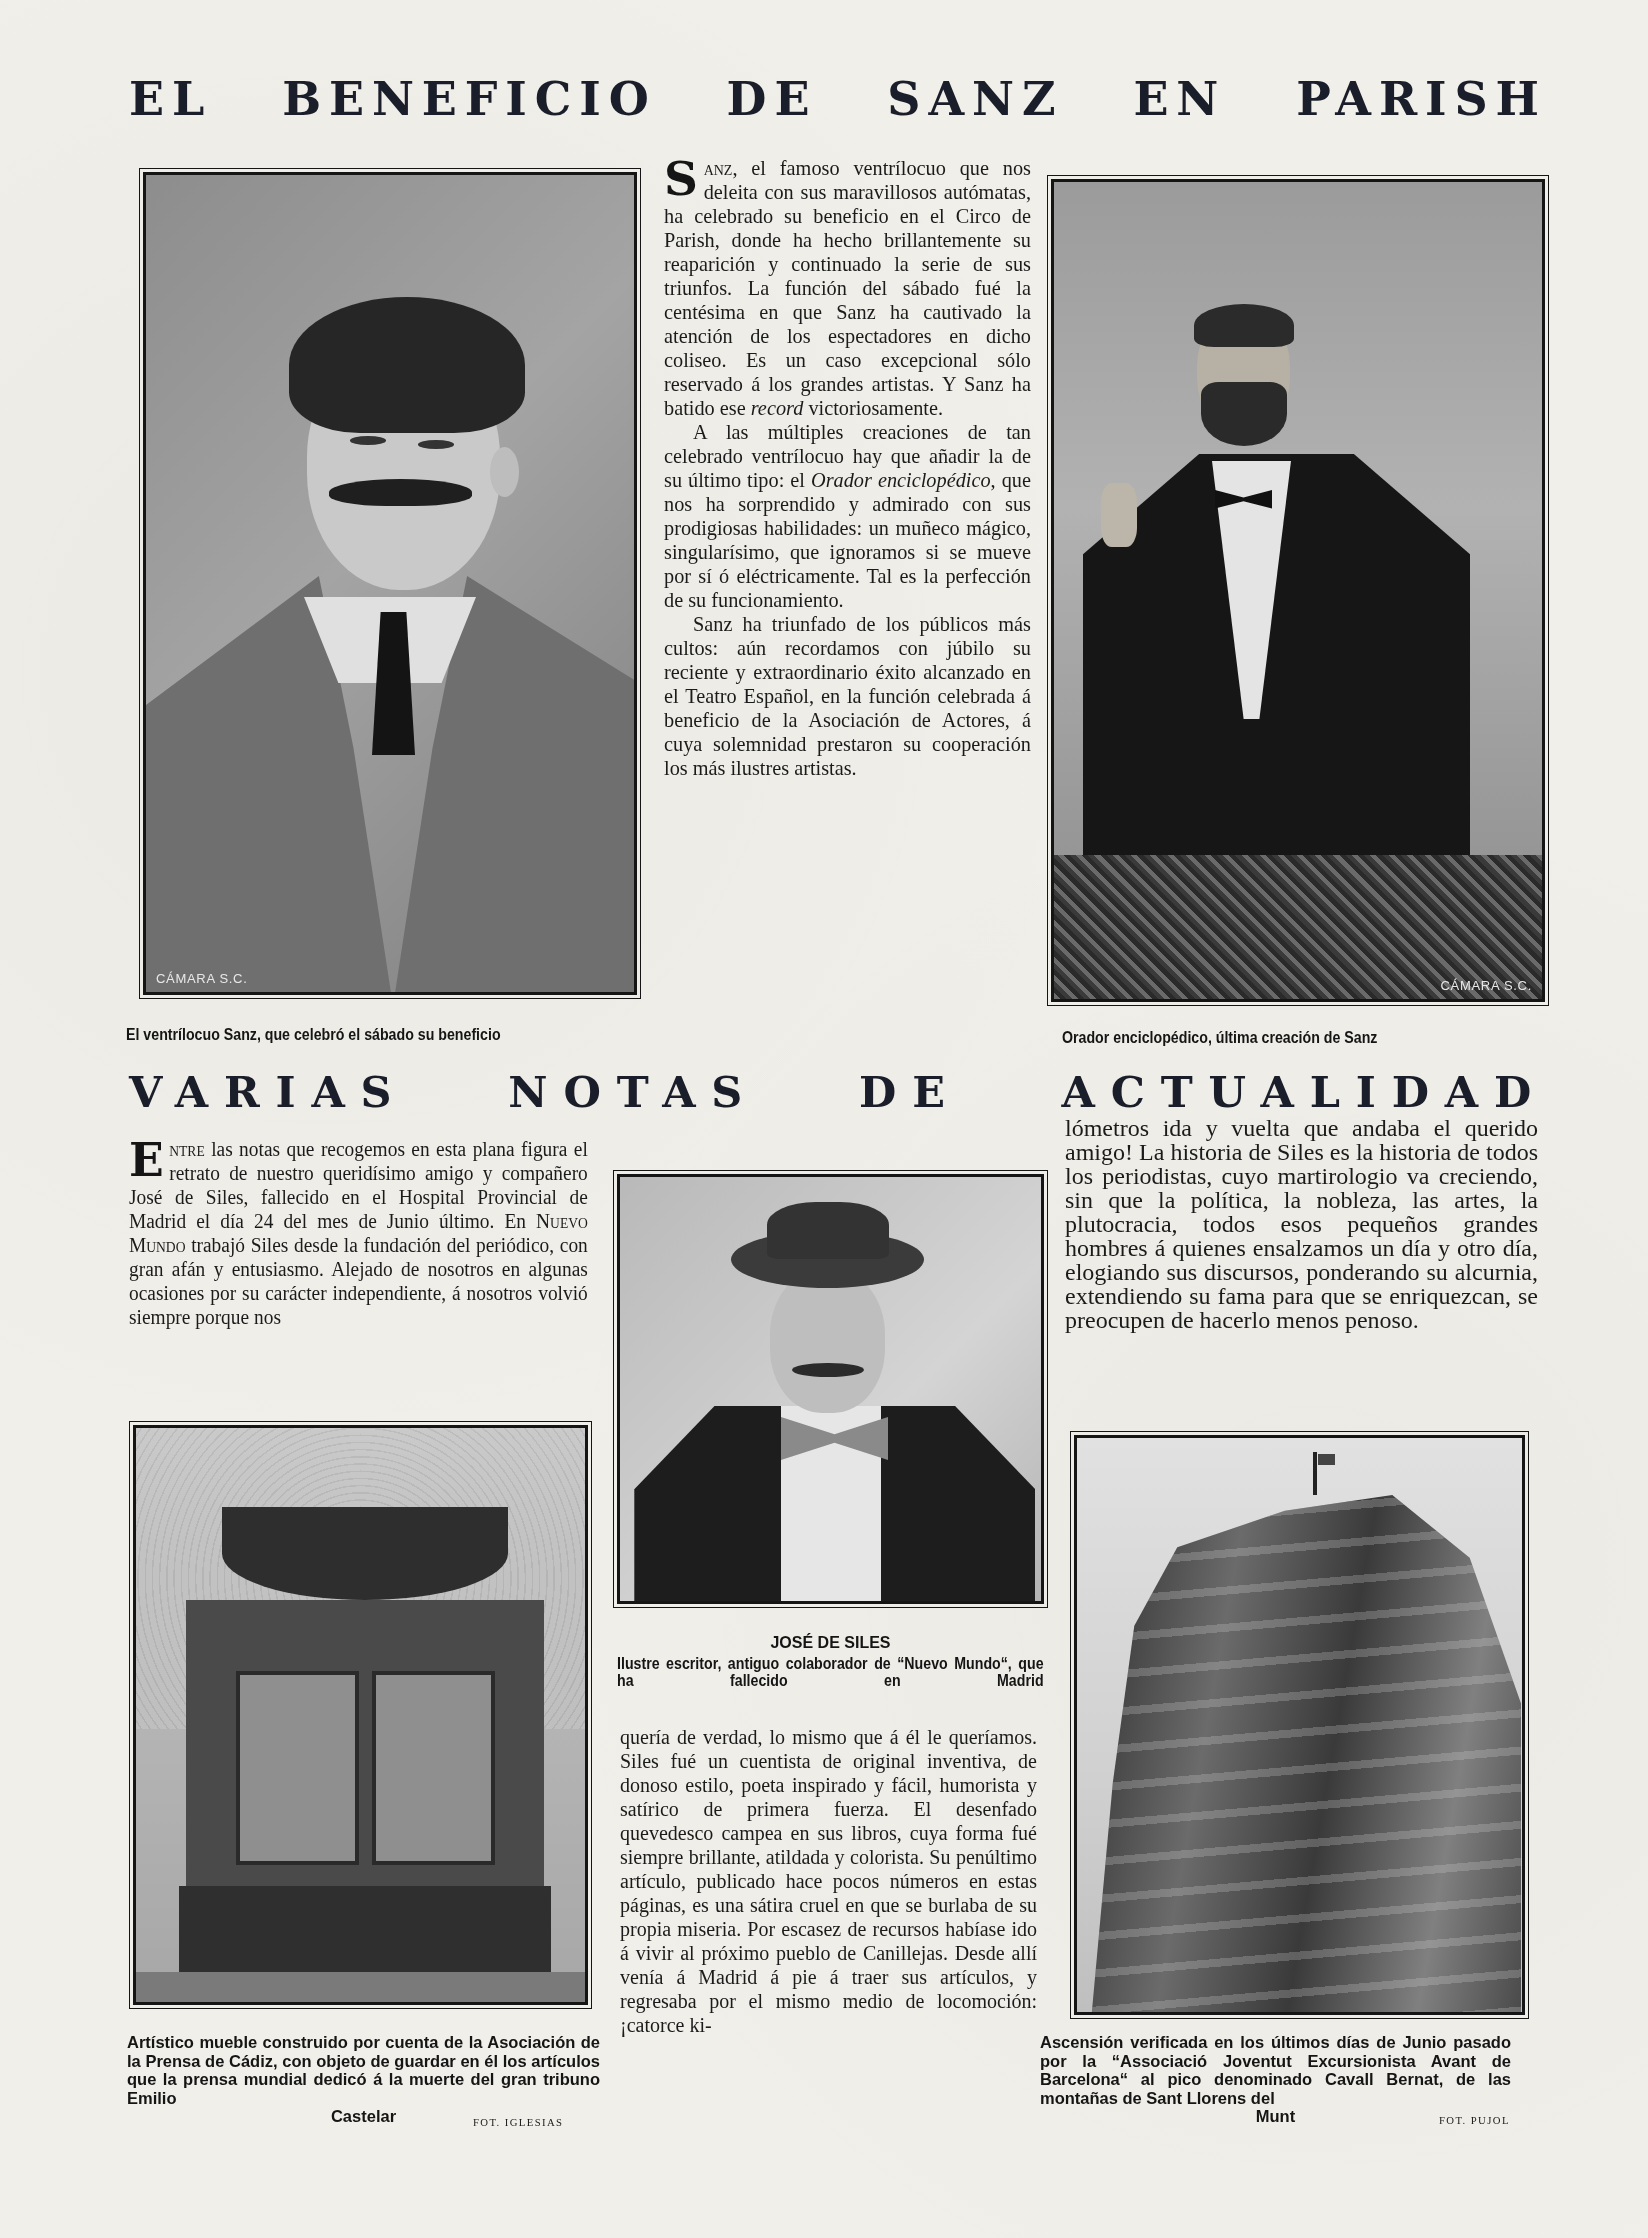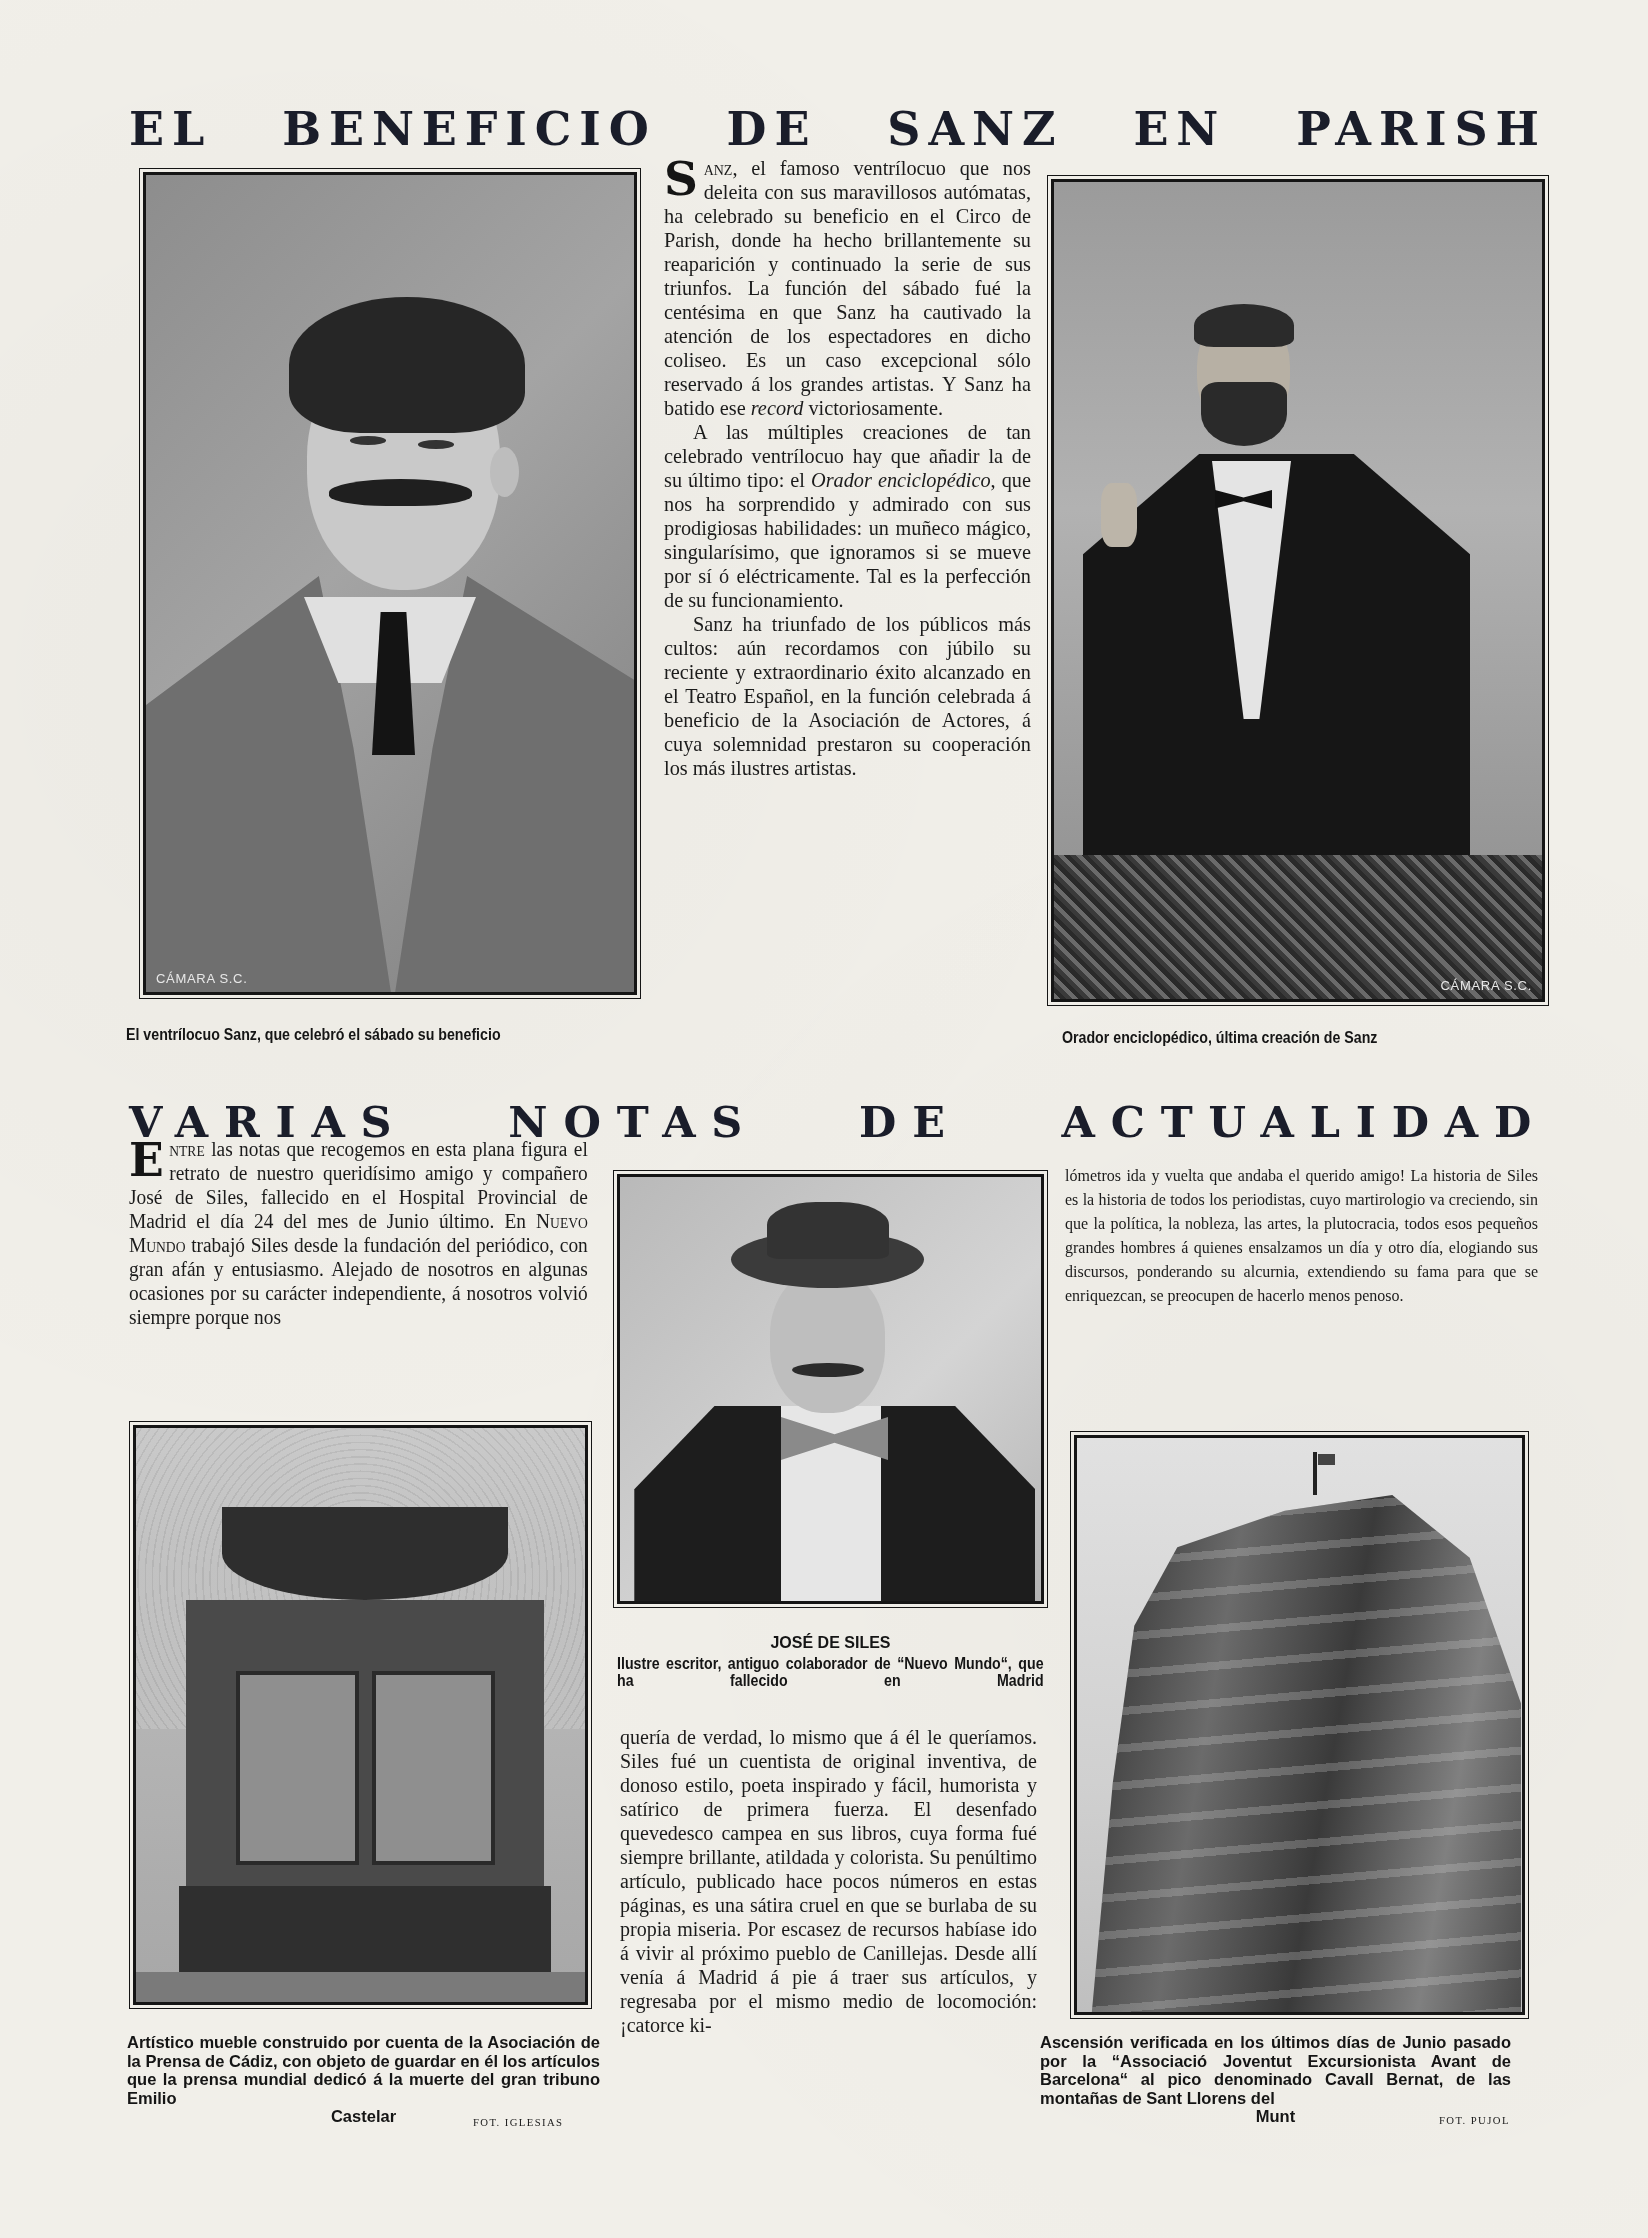--- a/index.html
+++ b/index.html
@@ -22,7 +22,6 @@
     font-weight: bold; color: #1a1d2a;
     text-align: justify; text-align-last: justify;
     white-space: nowrap;
-    margin-top: 30px;
   }
   #h1 { top: 72px; height: 57px; font-size: 46px; letter-spacing: 7.9px; }
   #h2 { top: 1067px; height: 53px; font-size: 43px; letter-spacing: 15.8px; }

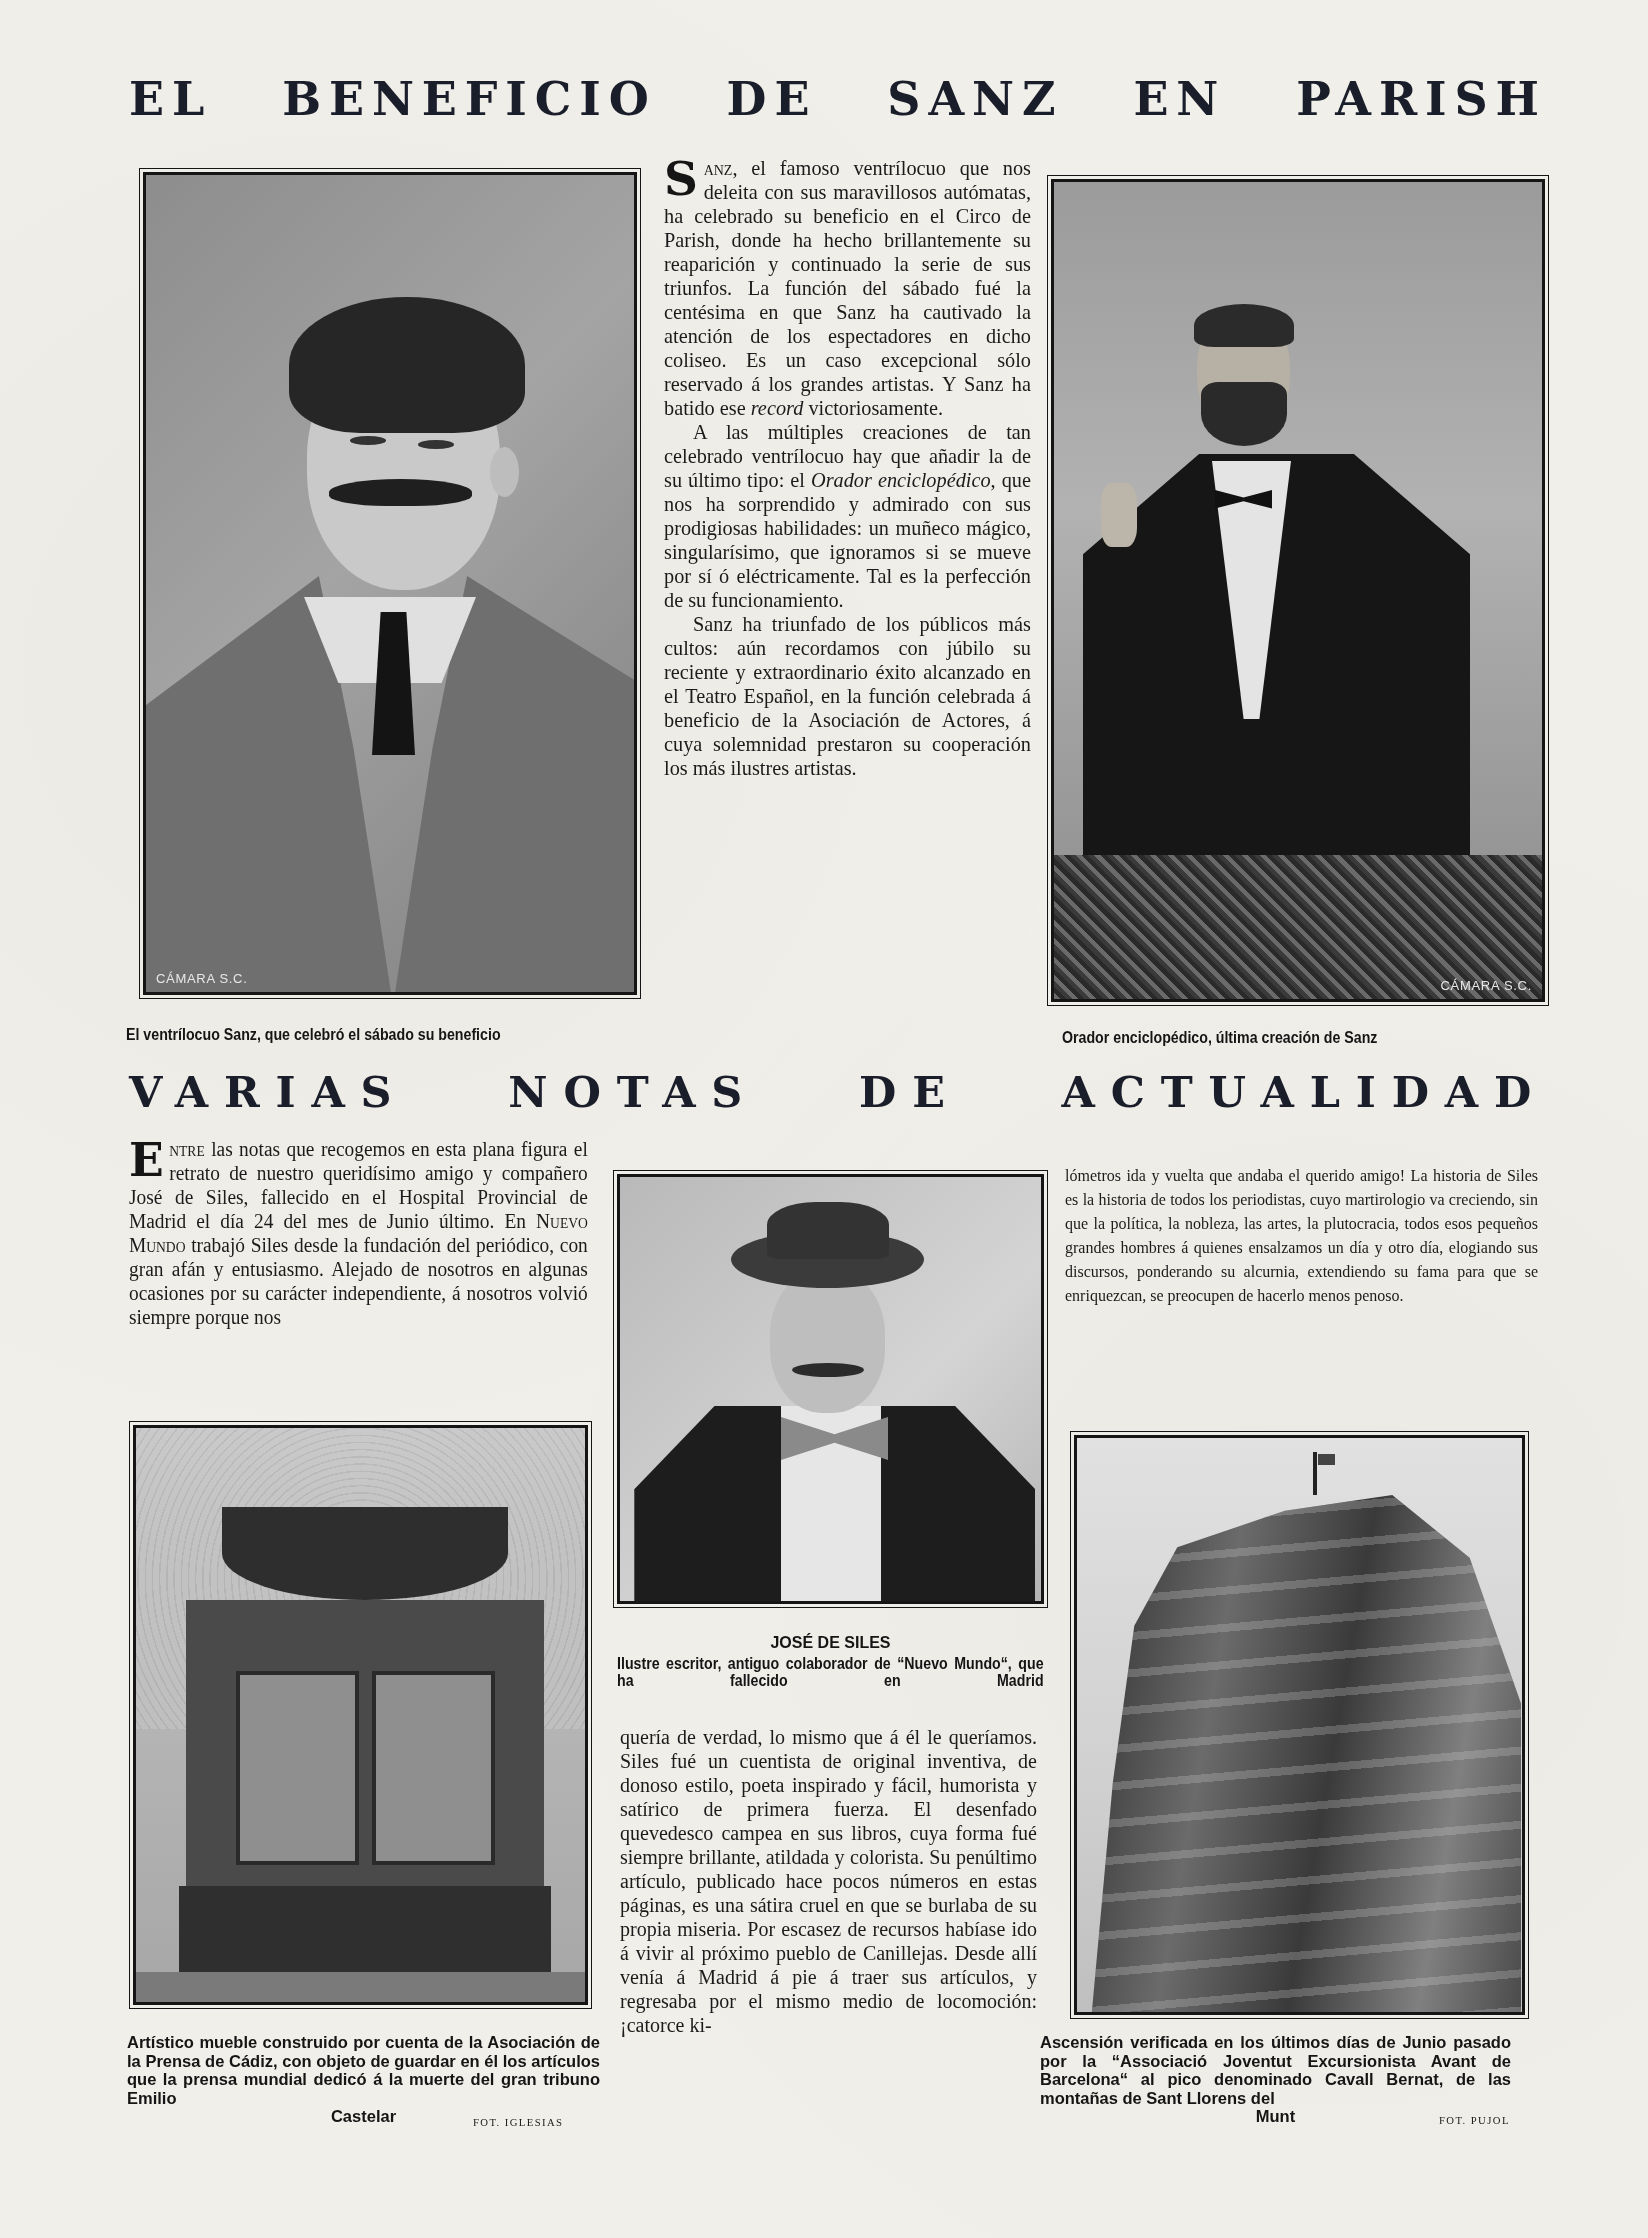--- a/index.html
+++ b/index.html
@@ -115,7 +115,7 @@
   #col-siles-a { left: 129px; top: 1137px; width: 473px; font-size: 20px; line-height: 24px;
     font-family: "Liberation Serif", serif; transform: scaleX(0.97); transform-origin: left top; }
   #col-siles-b { left: 620px; top: 1725px; width: 417px; font-size: 20px; line-height: 24px; }
-  #col-siles-c { left: 1065px; top: 1164px; width: 473px; font-size: 16px; line-height: 24px; }
+  #col-siles-c { left: 1065px; top: 1116px; width: 473px; font-size: 24px; line-height: 24px; }
 
   .caption {
     position: absolute; font-family: "Liberation Sans", "DejaVu Sans", sans-serif;

